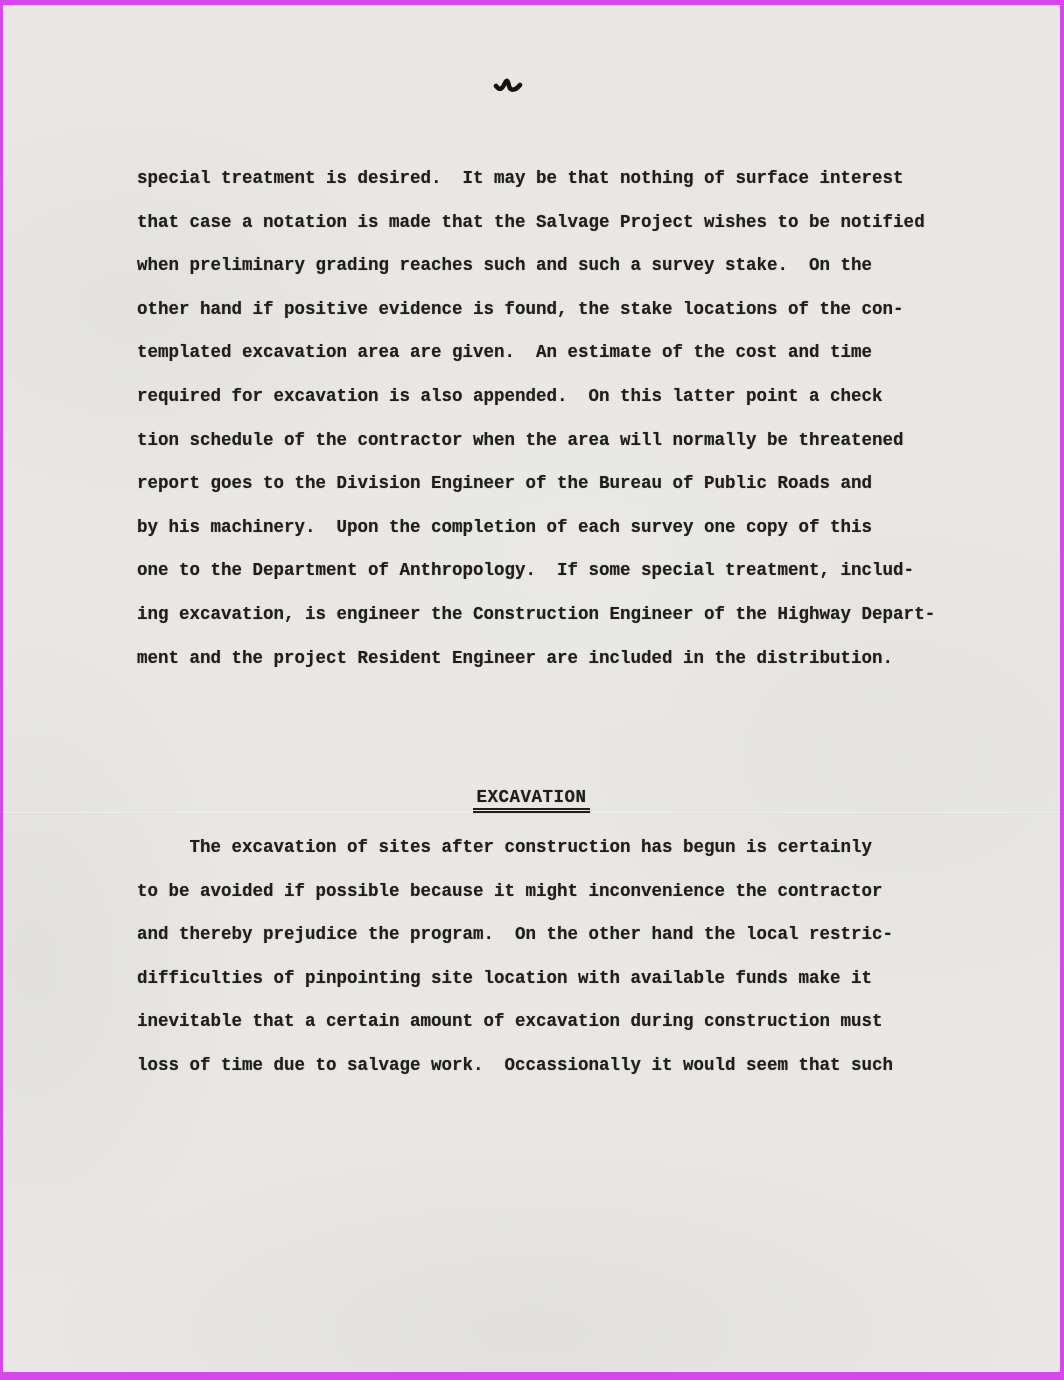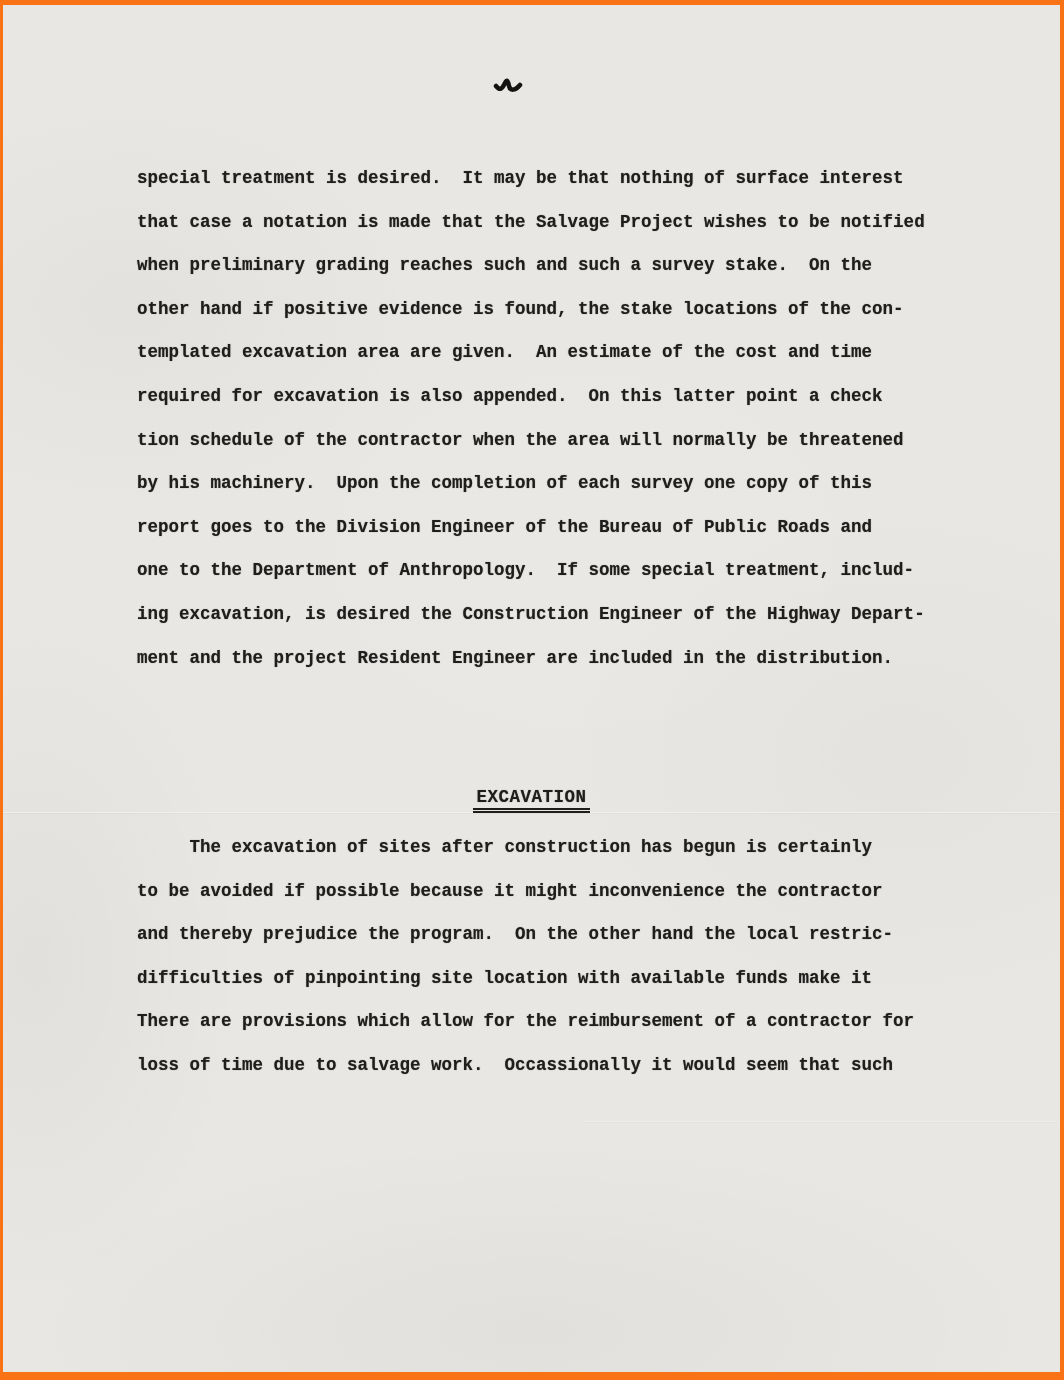--- a/index.html
+++ b/index.html
@@ -12,7 +12,7 @@
     width: 1064px;
     height: 1380px;
     overflow: hidden;
-    background: #f97316;
+    background: #d946ef;
   }
   
   .page {

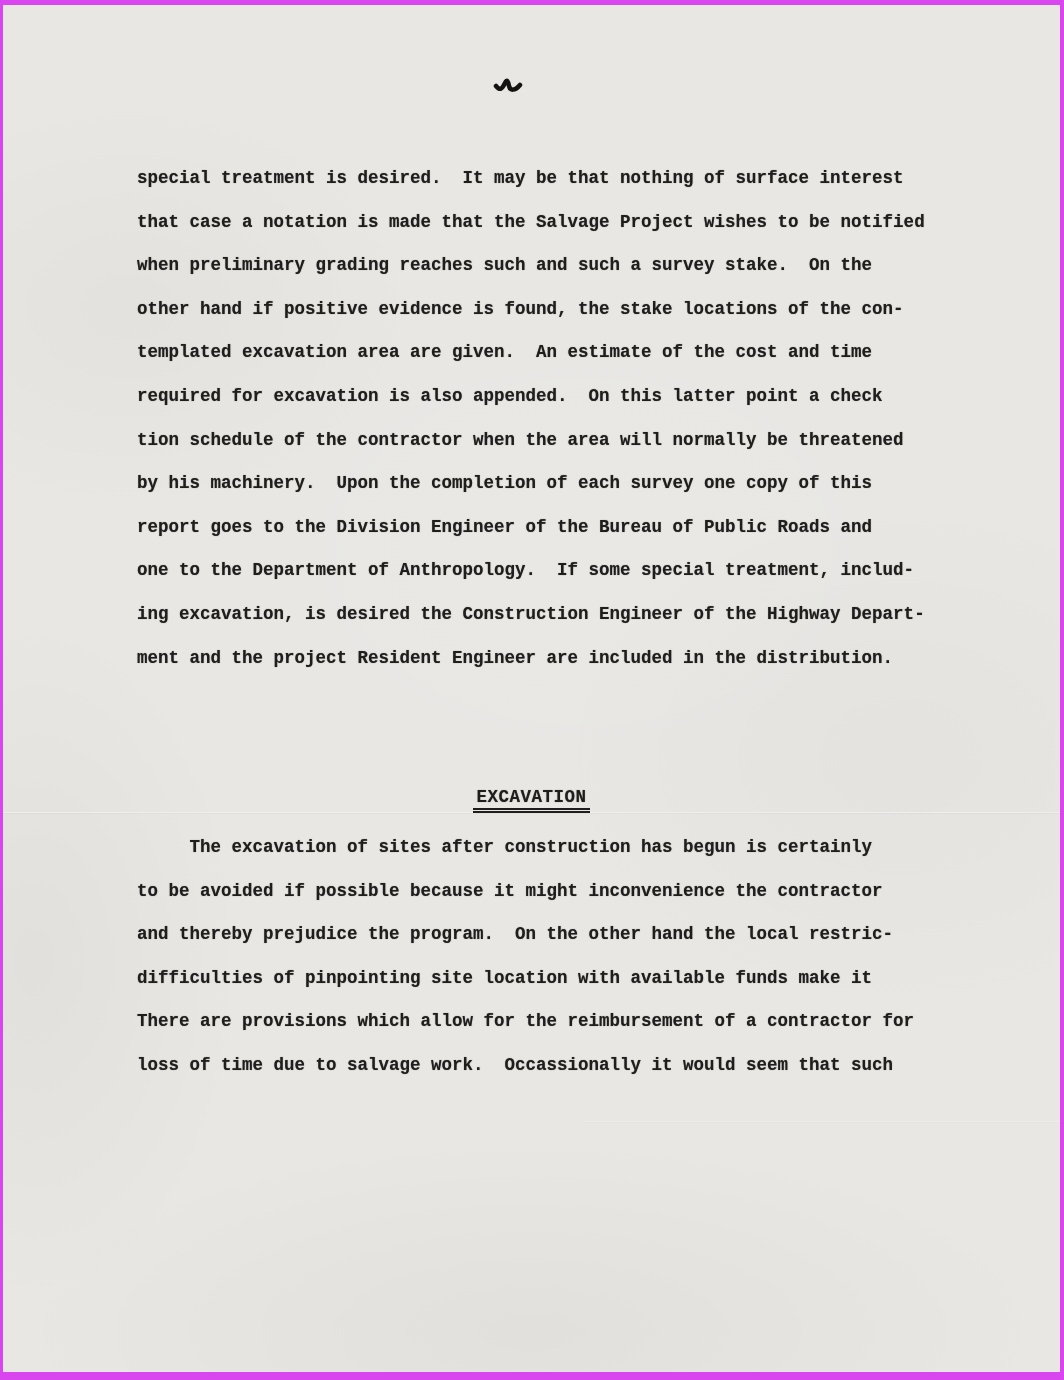--- a/index.html
+++ b/index.html
@@ -93,8 +93,8 @@
         <div class="line">templated excavation area are given.  An estimate of the cost and time</div>
         <div class="line">required for excavation is also appended.  On this latter point a check</div>
         <div class="line">tion schedule of the contractor when the area will normally be threatened</div>
+        <div class="line">report goes to the Division Engineer of the Bureau of Public Roads and</div>
         <div class="line">by his machinery.  Upon the completion of each survey one copy of this</div>
-        <div class="line">report goes to the Division Engineer of the Bureau of Public Roads and</div>
         <div class="line">one to the Department of Anthropology.  If some special treatment, includ-</div>
         <div class="line">ing excavation, is desired the Construction Engineer of the Highway Depart-</div>
         <div class="line">ment and the project Resident Engineer are included in the distribution.</div>

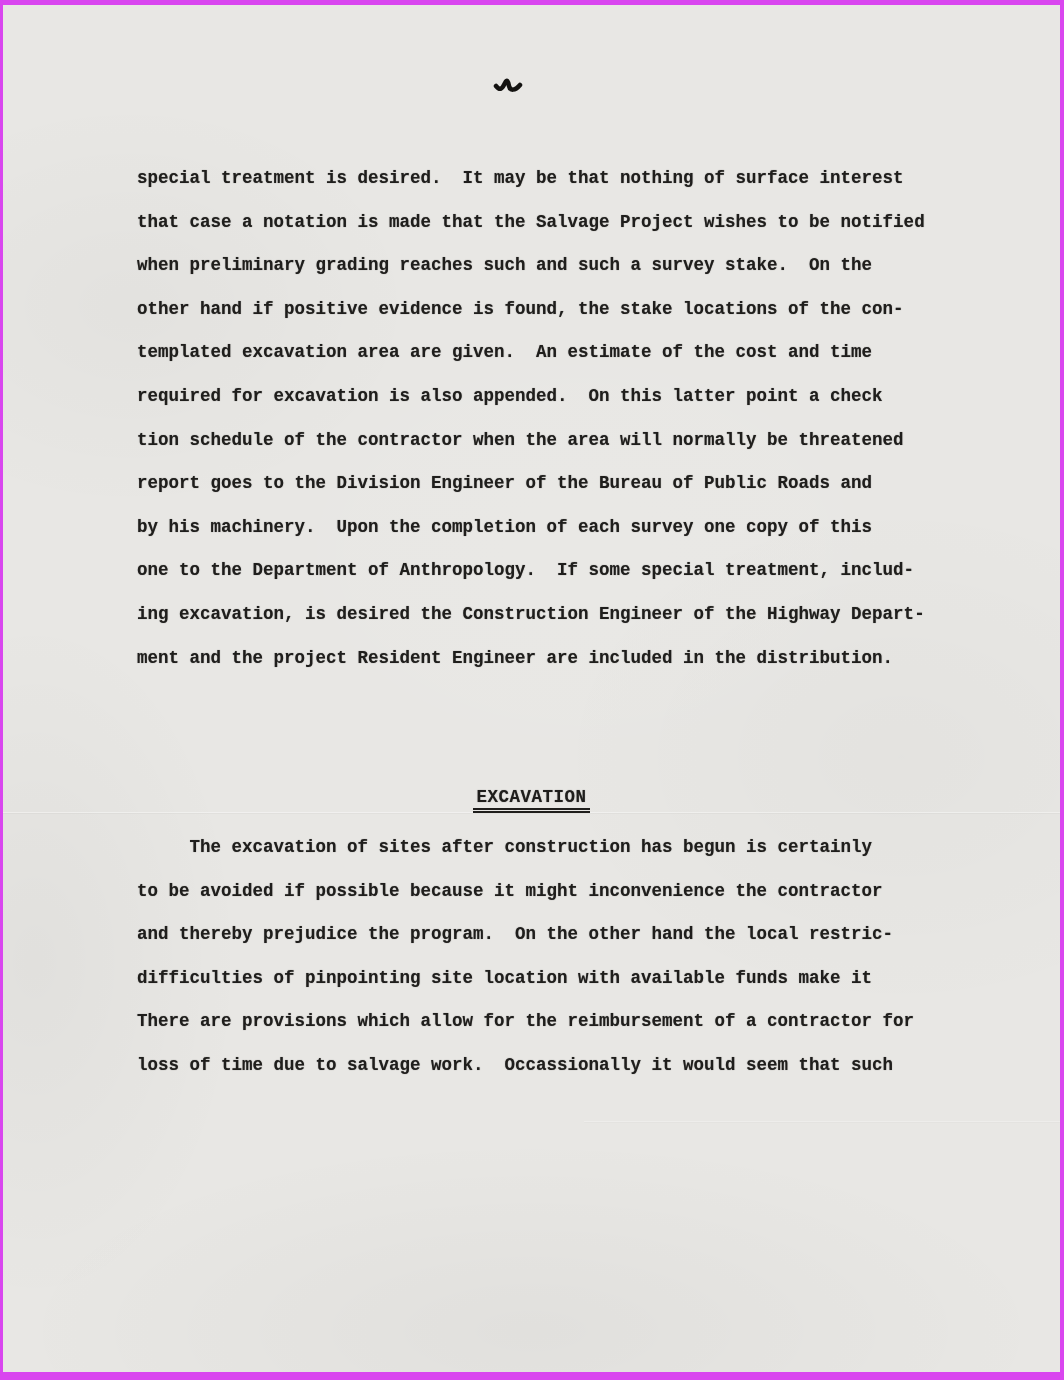--- a/index.html
+++ b/index.html
@@ -96,7 +96,7 @@
         <div class="line">report goes to the Division Engineer of the Bureau of Public Roads and</div>
         <div class="line">by his machinery.  Upon the completion of each survey one copy of this</div>
         <div class="line">one to the Department of Anthropology.  If some special treatment, includ-</div>
-        <div class="line">ing excavation, is desired the Construction Engineer of the Highway Depart-</div>
+        <div class="line">ing excavation, is engineer the Construction Engineer of the Highway Depart-</div>
         <div class="line">ment and the project Resident Engineer are included in the distribution.</div>
       </div>
 

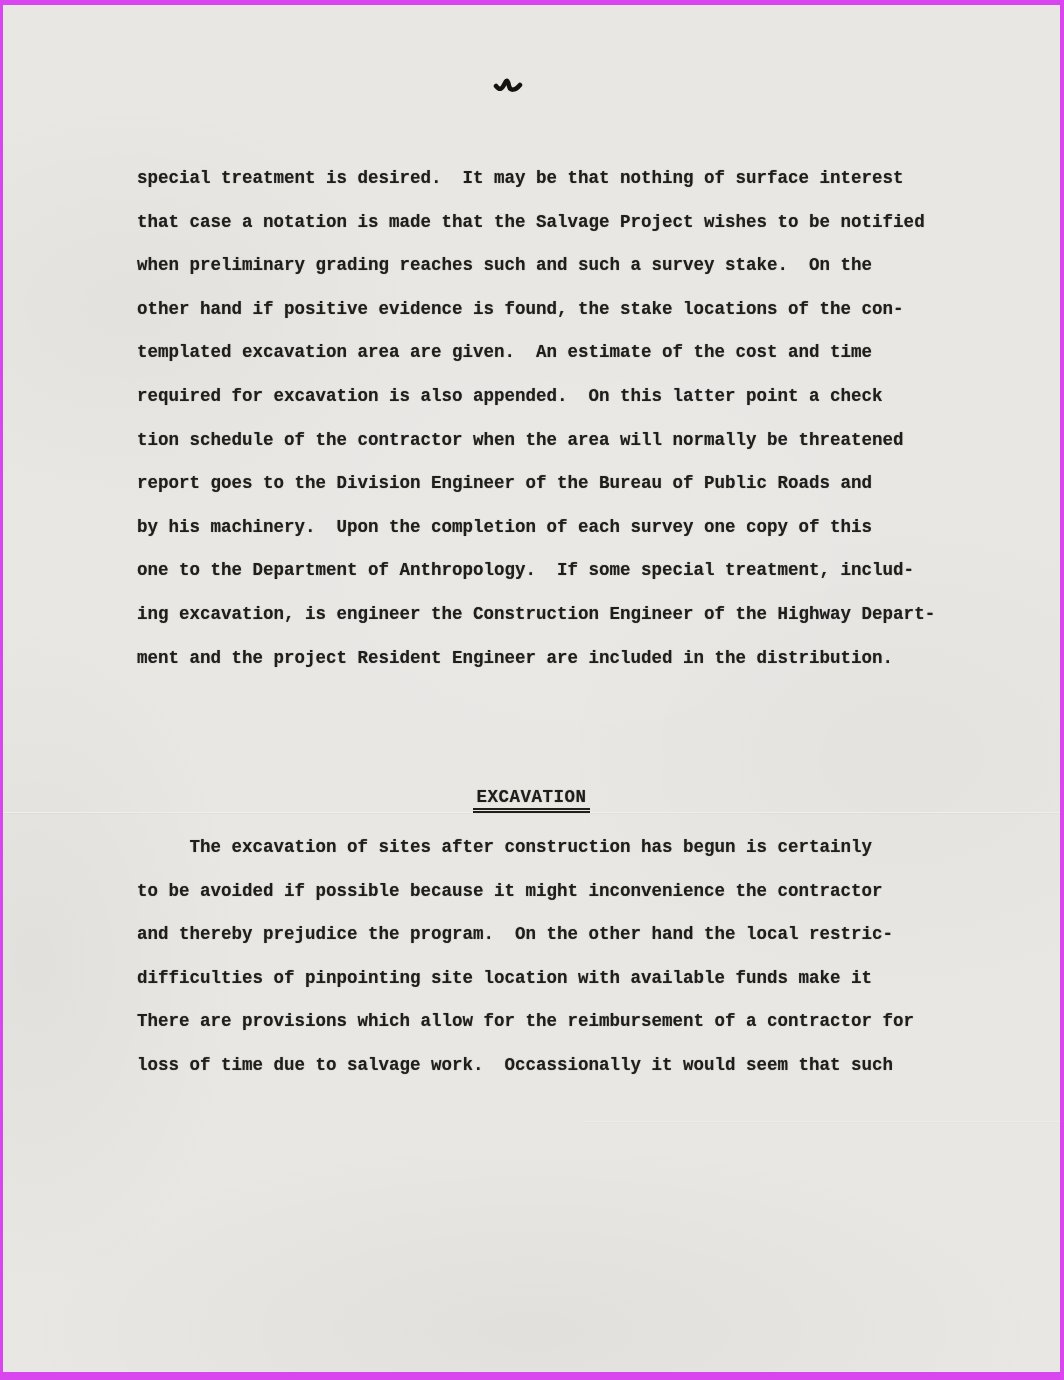--- a/index.html
+++ b/index.html
@@ -109,6 +109,7 @@
         <div class="line">to be avoided if possible because it might inconvenience the contractor</div>
         <div class="line">and thereby prejudice the program.  On the other hand the local restric-</div>
         <div class="line">difficulties of pinpointing site location with available funds make it</div>
+        <div class="line">inevitable that a certain amount of excavation during construction must</div>
         <div class="line">There are provisions which allow for the reimbursement of a contractor for</div>
         <div class="line">loss of time due to salvage work.  Occassionally it would seem that such</div>
       </div>

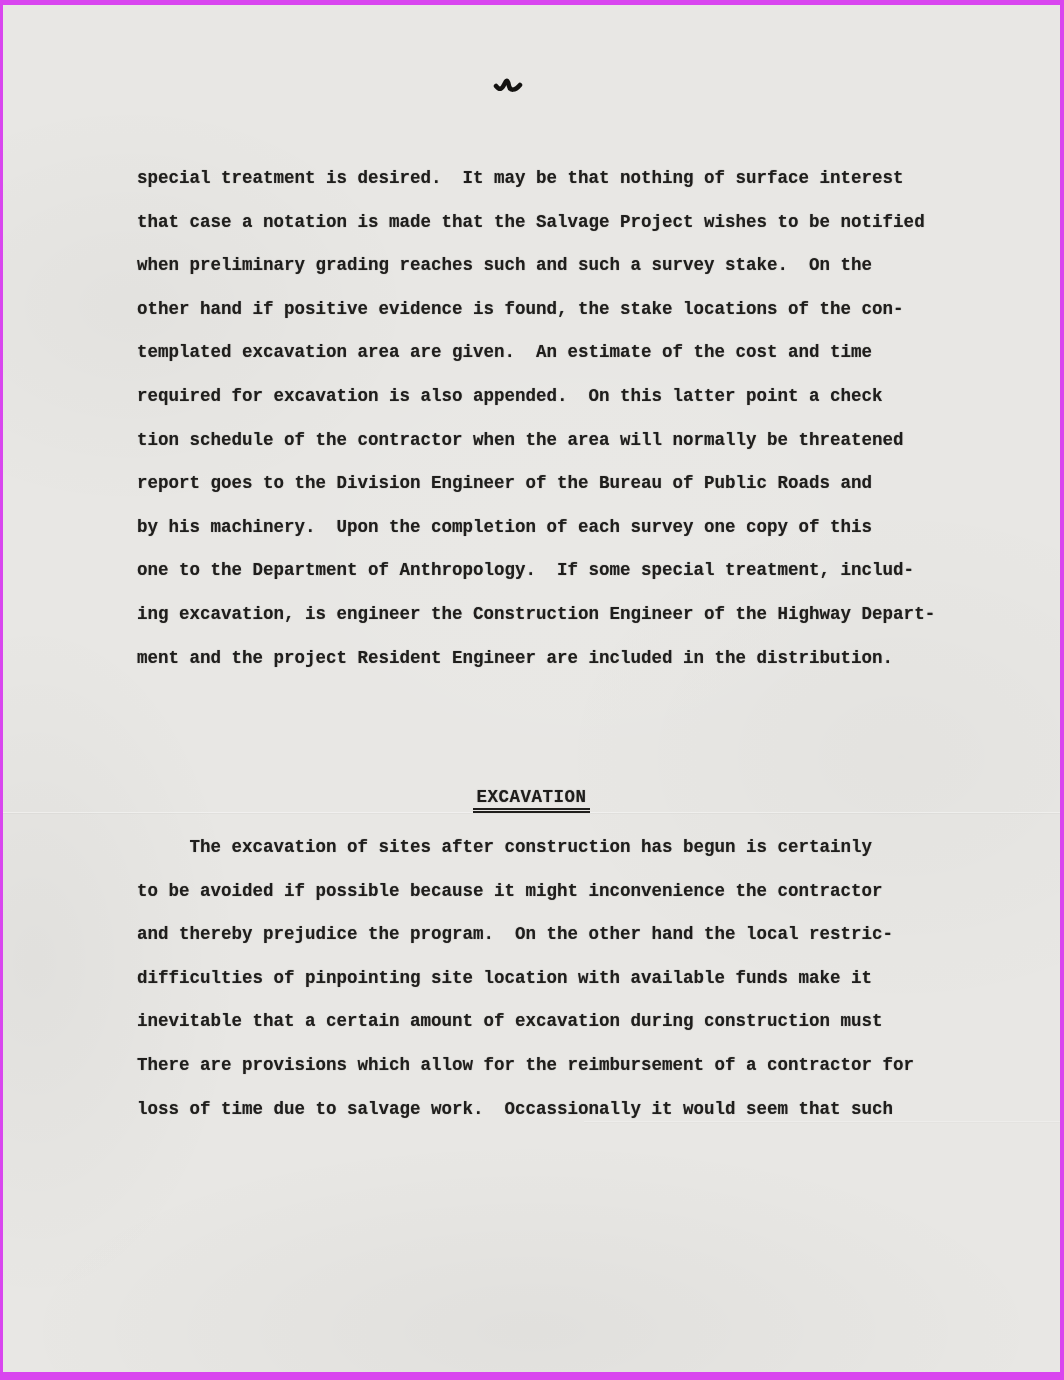--- a/index.html
+++ b/index.html
@@ -110,7 +110,6 @@
         <div class="line">and thereby prejudice the program.  On the other hand the local restric-</div>
         <div class="line">difficulties of pinpointing site location with available funds make it</div>
         <div class="line">inevitable that a certain amount of excavation during construction must</div>
-        <div class="line">There are provisions which allow for the reimbursement of a contractor for</div>
         <div class="line">loss of time due to salvage work.  Occassionally it would seem that such</div>
       </div>
 

